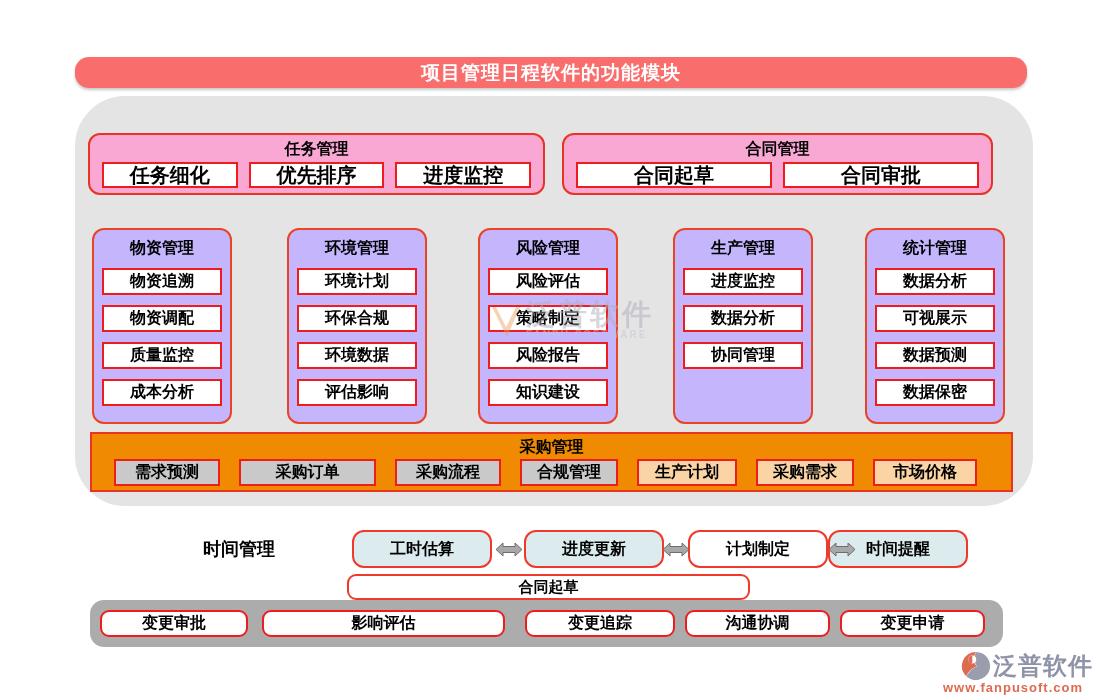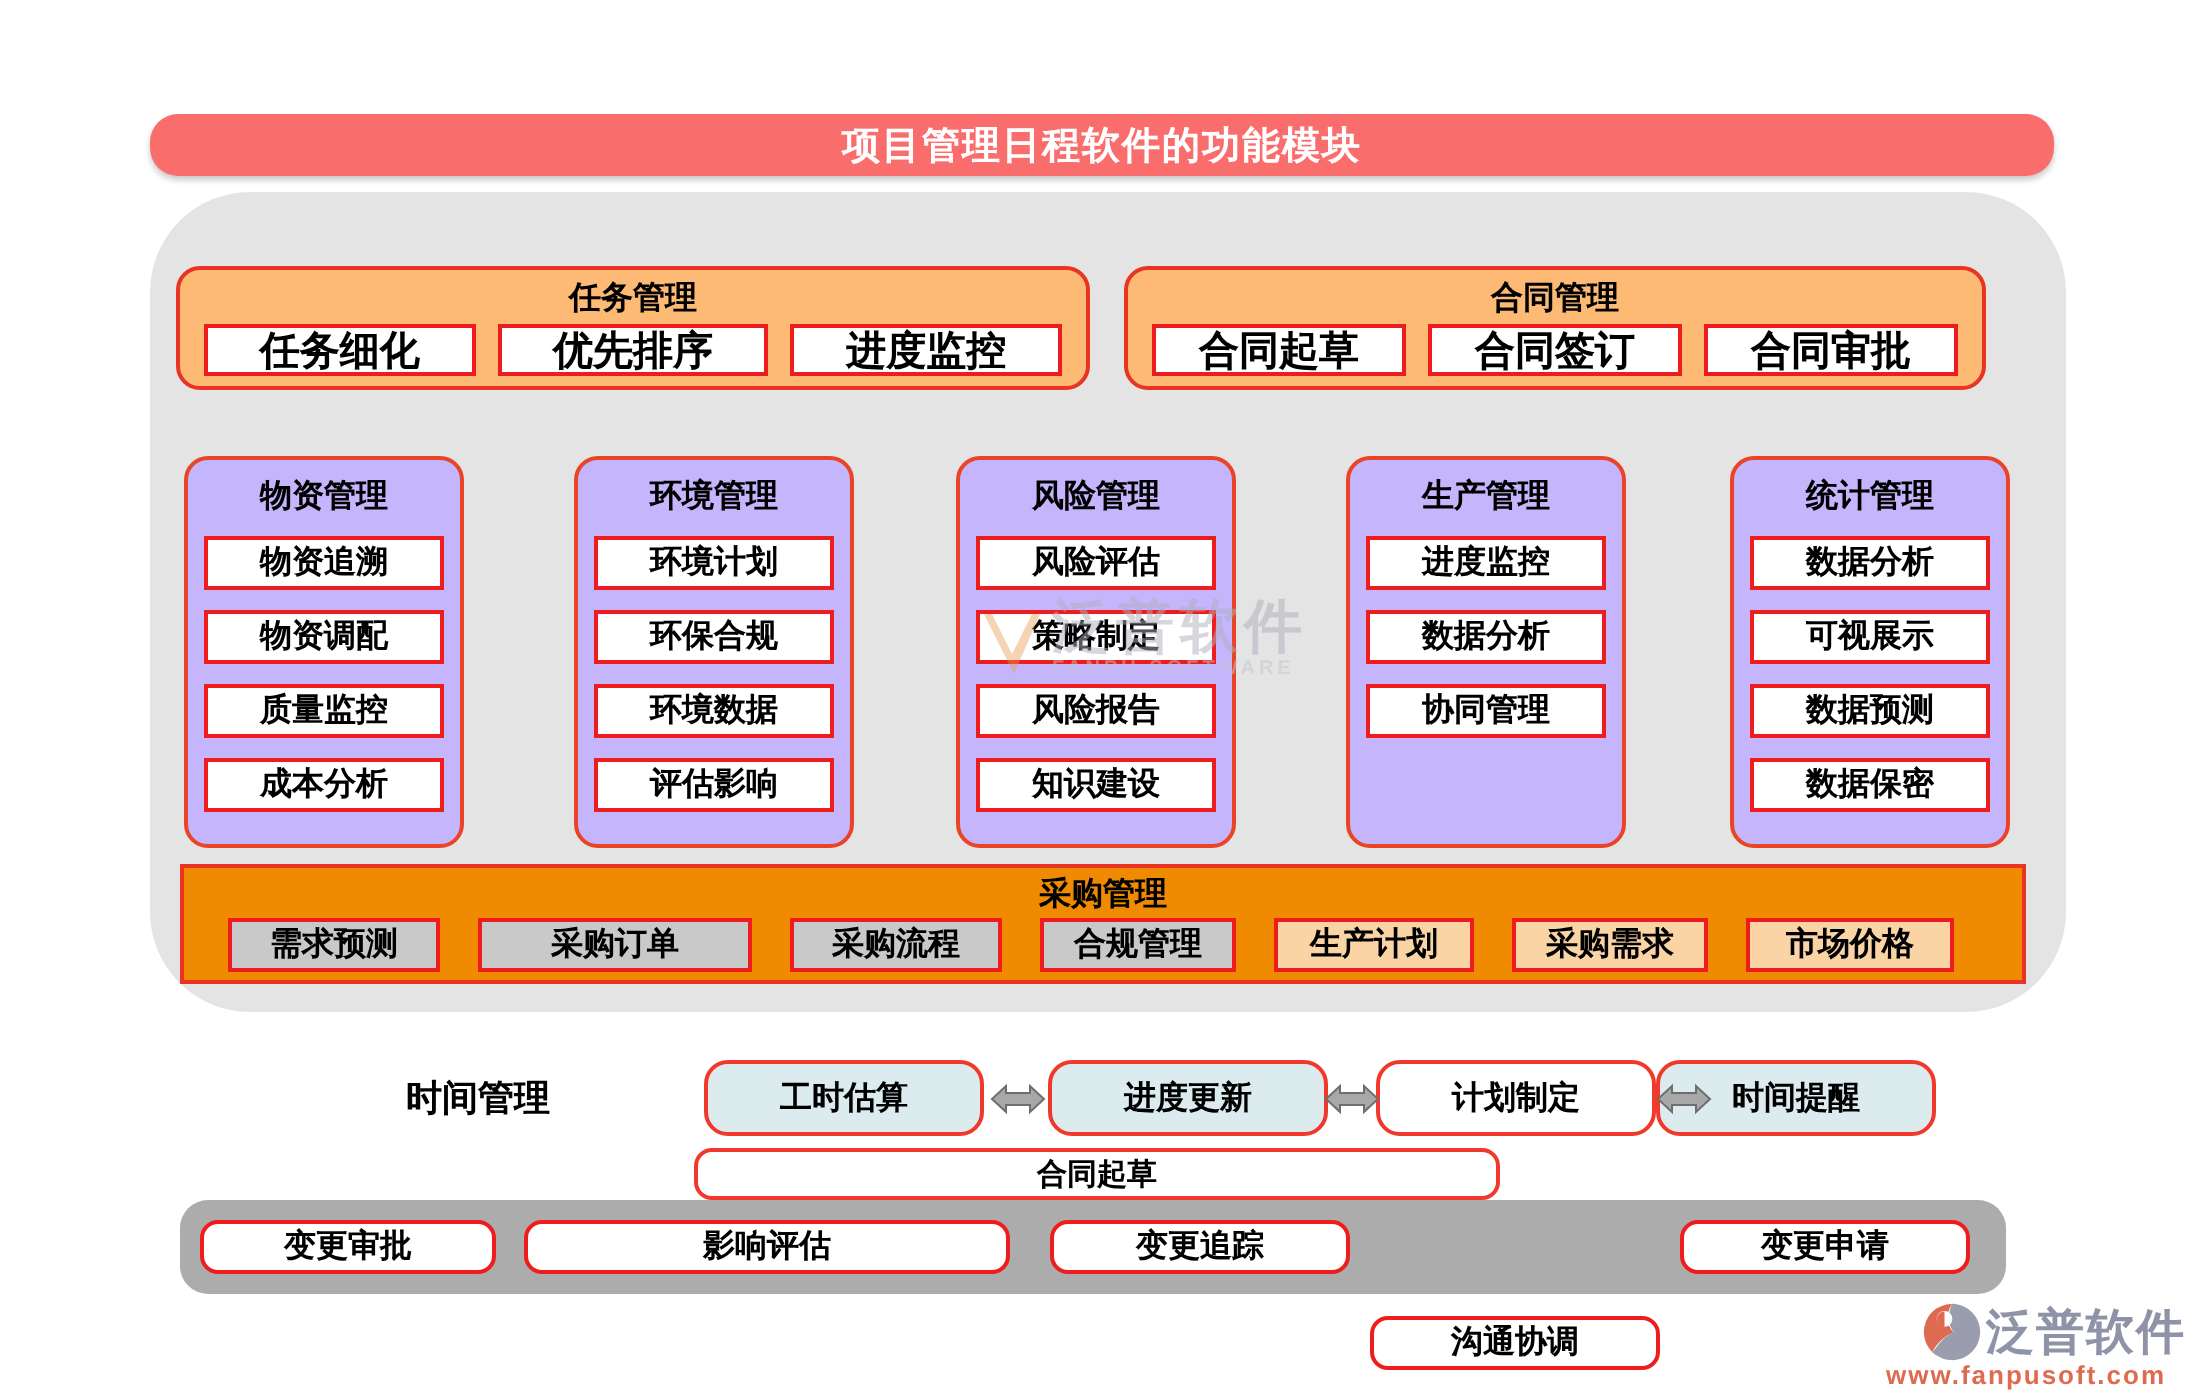--- a/index.html
+++ b/index.html
@@ -25,7 +25,7 @@
 
   
   .section {
-    background:#fdba74; border:2px solid #e93323; border-radius:12px;
+    background:#f9a8d4; border:2px solid #e93323; border-radius:12px;
     height:62px; top:133px;
   }
   .section-title { text-align:center; font-size:16px; margin-top:4px; }

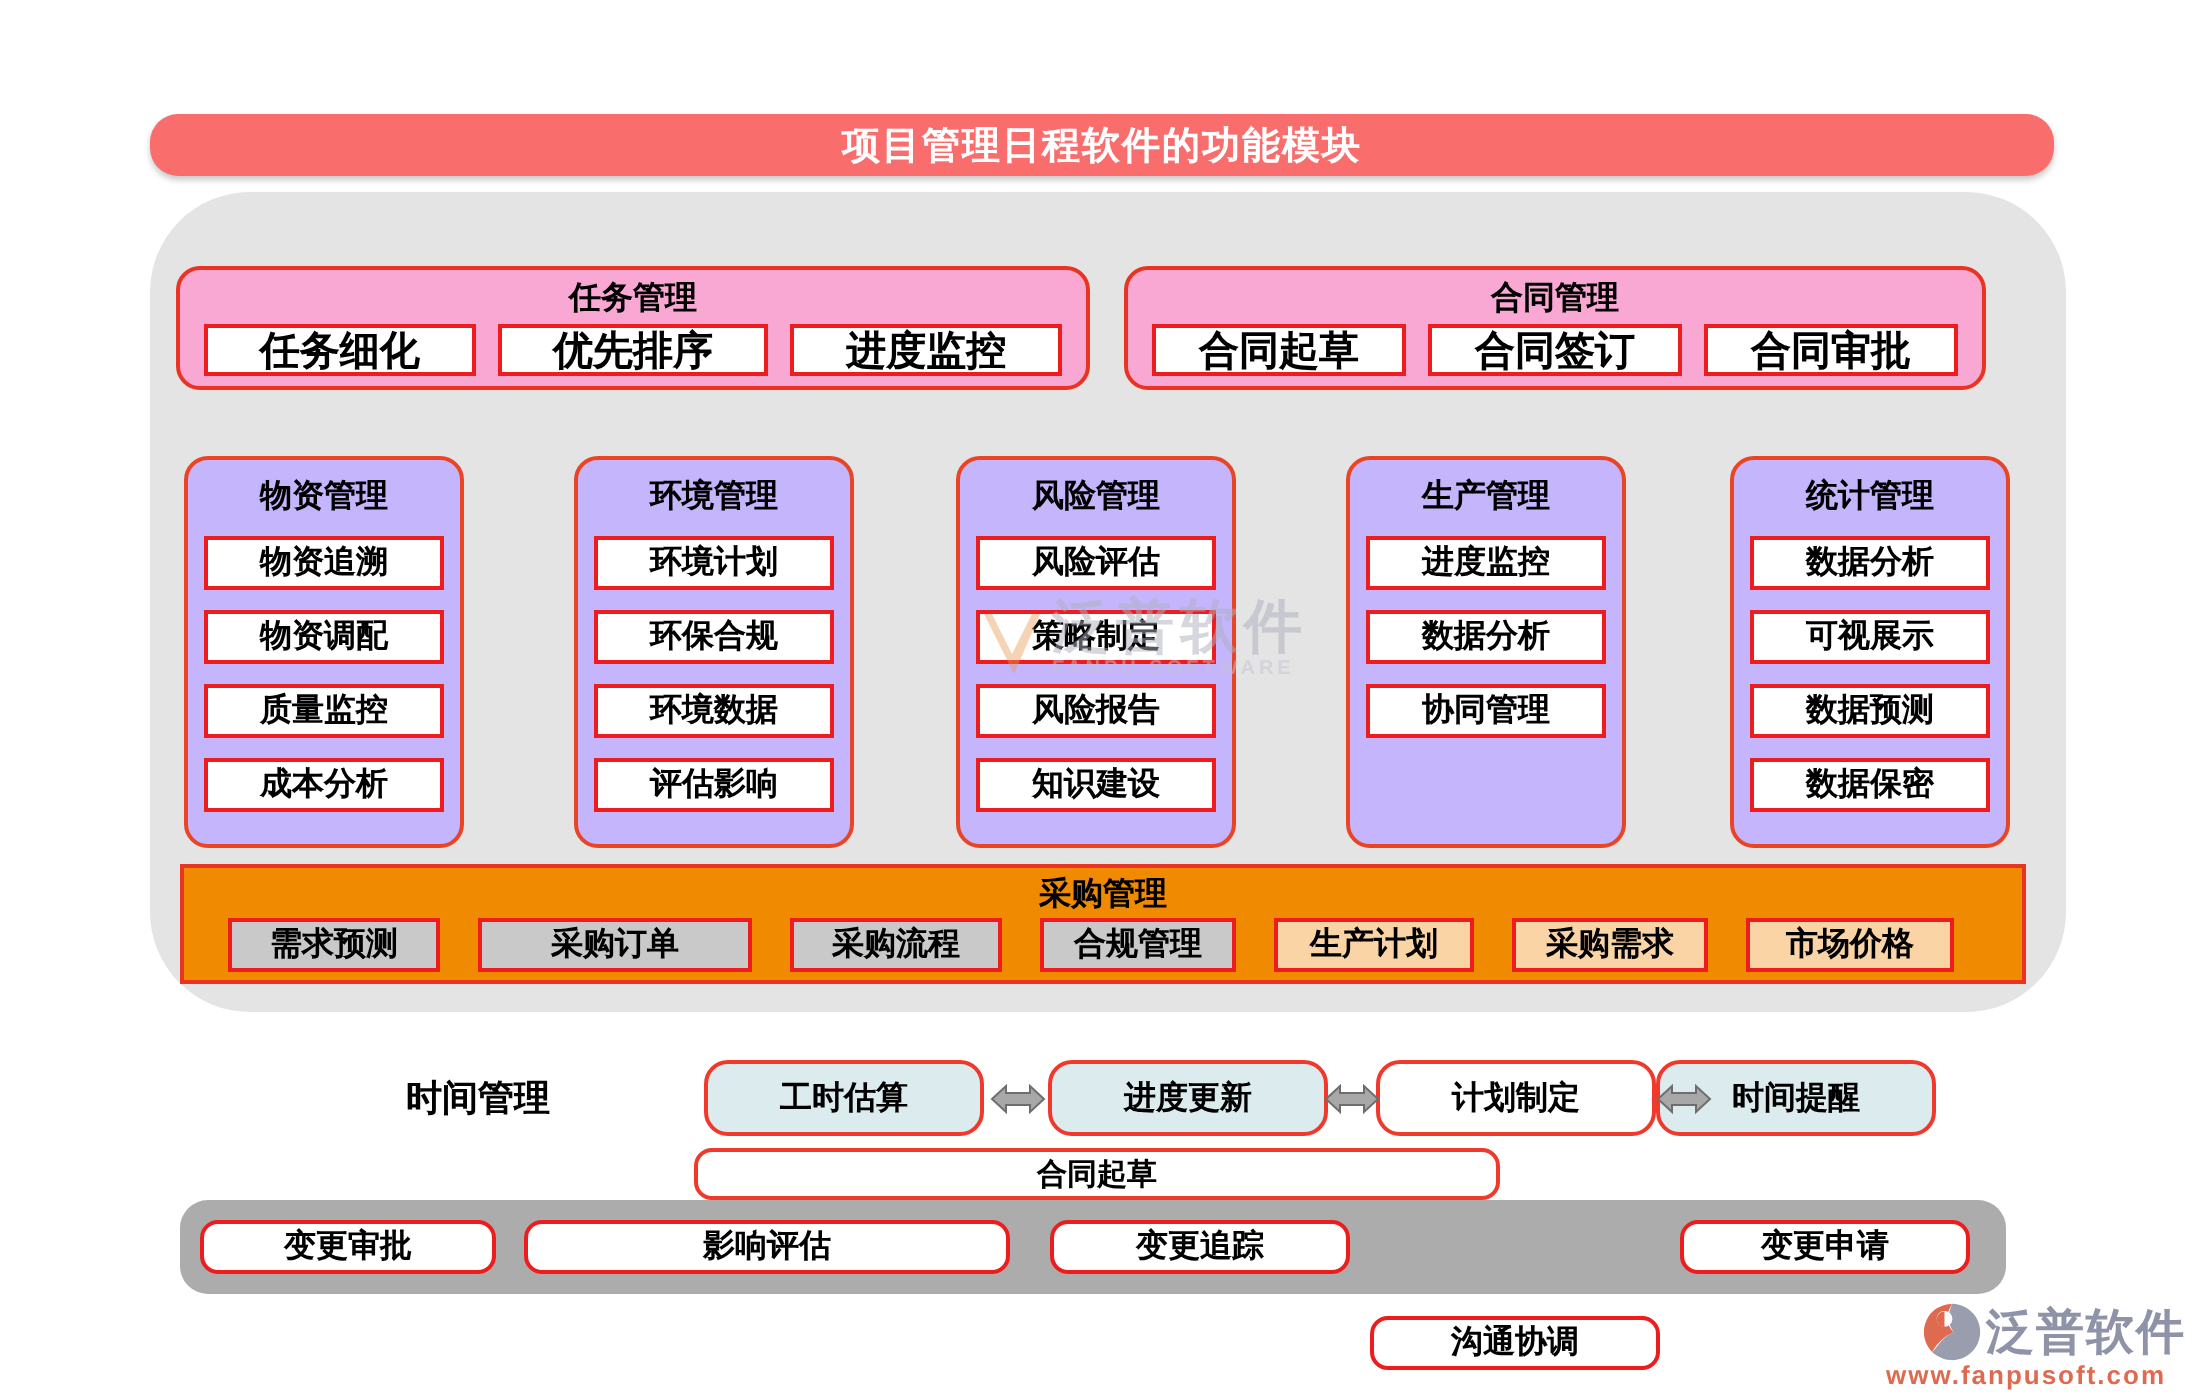--- a/index.html
+++ b/index.html
@@ -131,7 +131,6 @@
     <div class="section-title">合同管理</div>
     <div class="section-items">
       <div class="w-item">合同起草</div>
-      <div class="w-item">合同签订</div>
       <div class="w-item">合同审批</div>
     </div>
   </div>

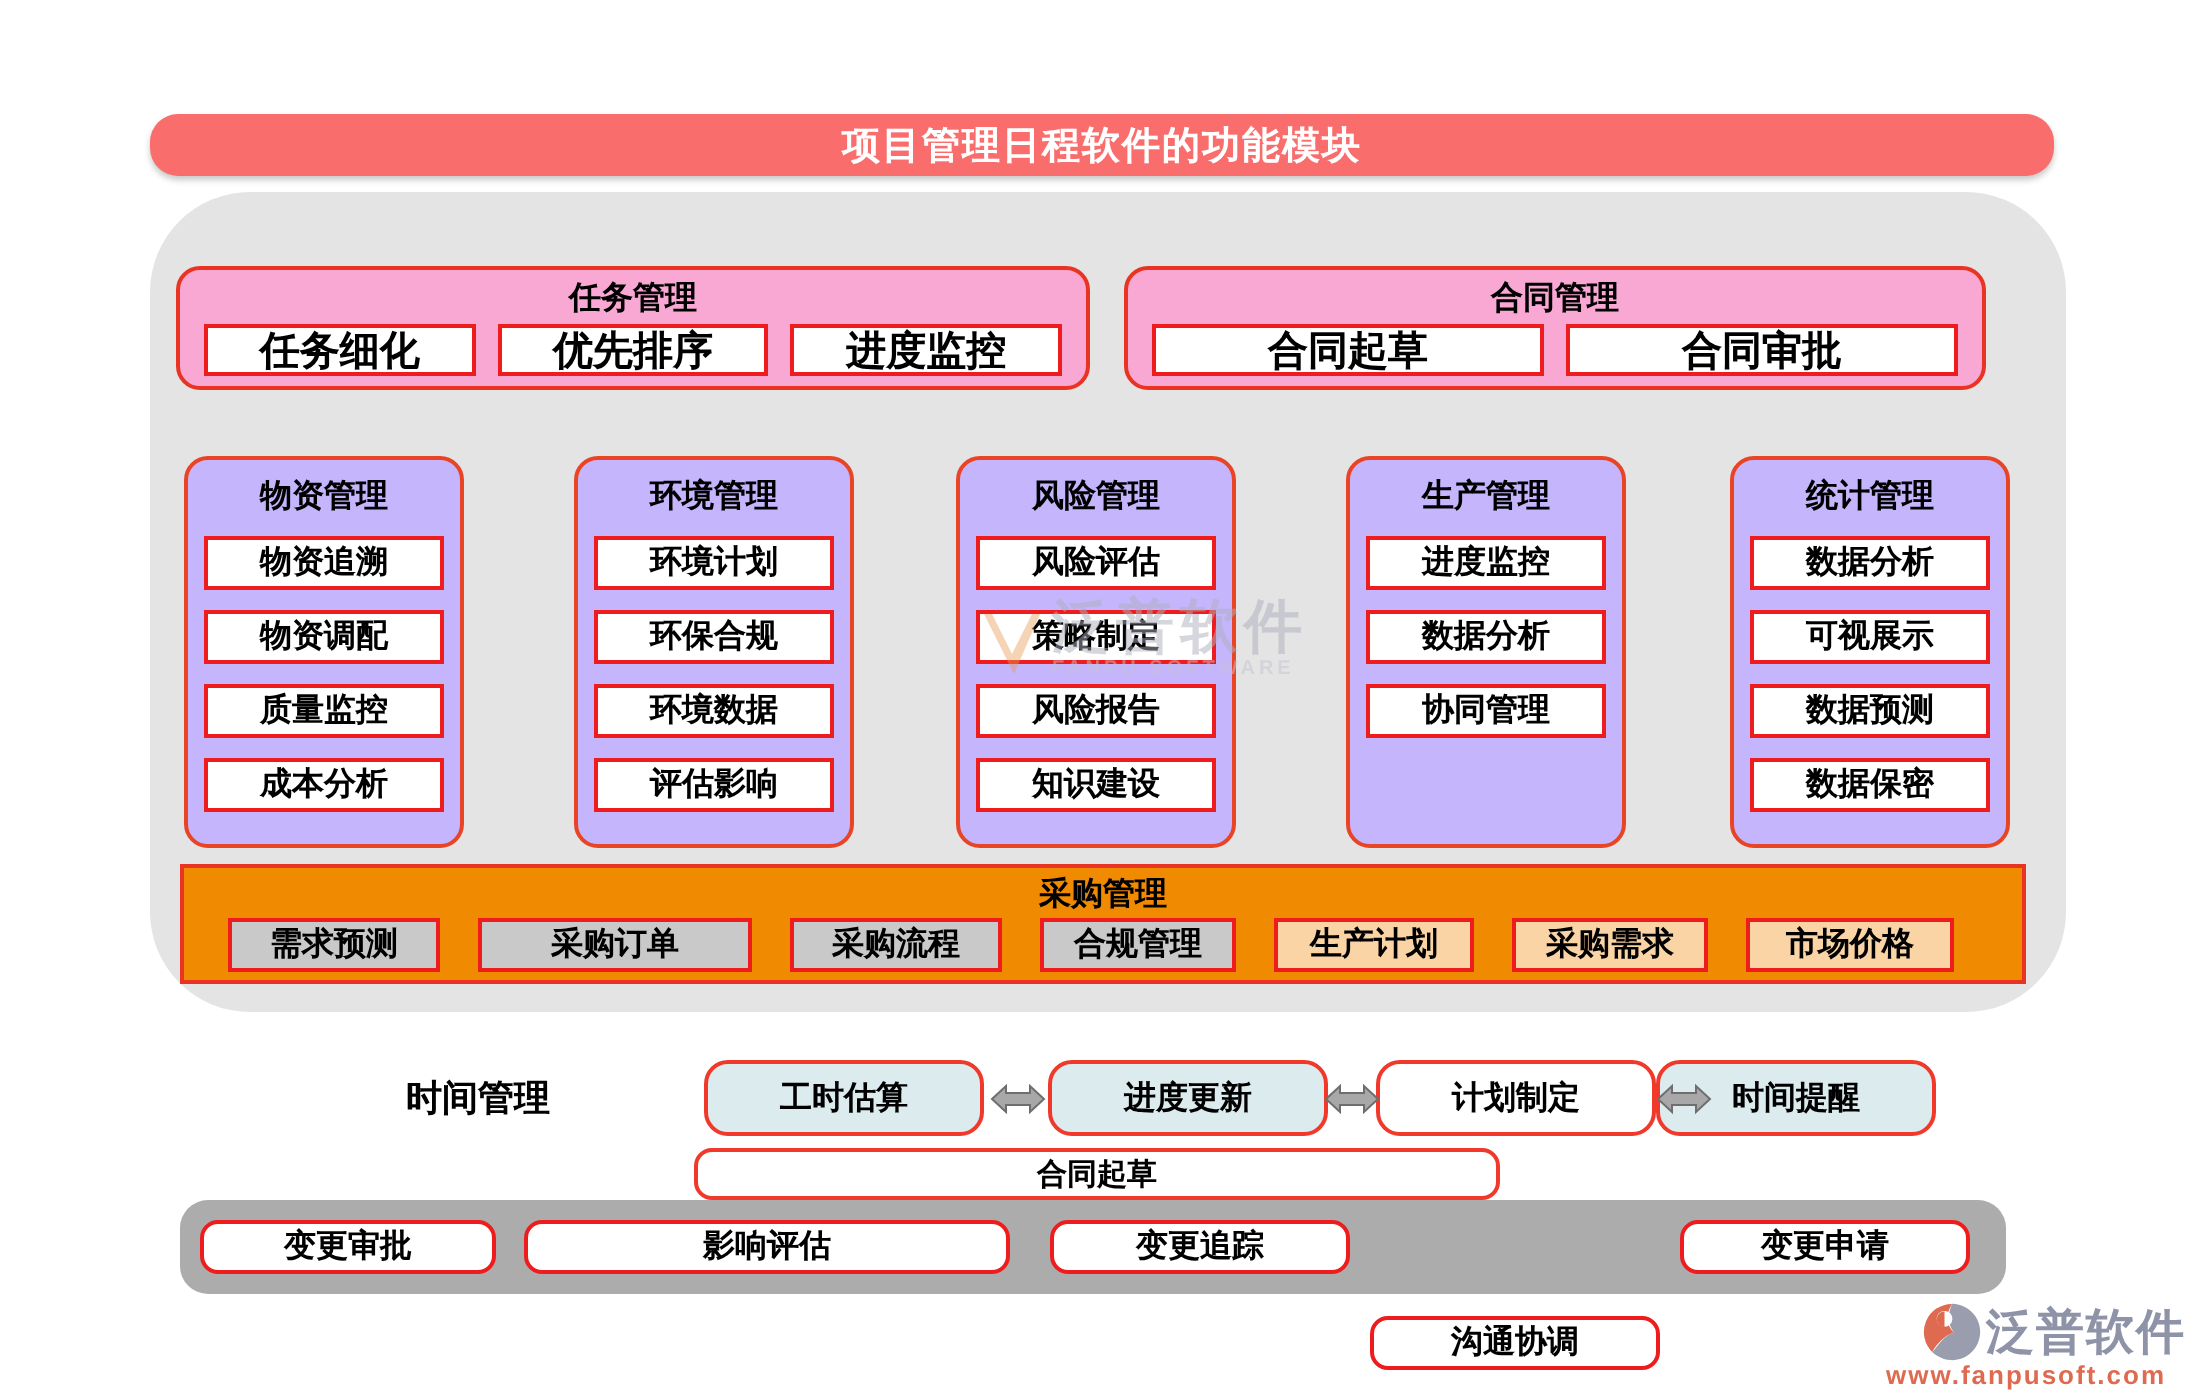--- a/index.html
+++ b/index.html
@@ -204,7 +204,7 @@
     <div class="bottom-item" style="left:10px;width:148px;">变更审批</div>
     <div class="bottom-item" style="left:172px;width:243px;">影响评估</div>
     <div class="bottom-item" style="left:435px;width:150px;">变更追踪</div>
-    <div class="bottom-item" style="left:595px;width:145px;margin-top:48px;">沟通协调</div>
+    <div class="bottom-item" style="left:595px;width:145px;">沟通协调</div>
     <div class="bottom-item" style="left:750px;width:145px;">变更申请</div>
   </div>
 

